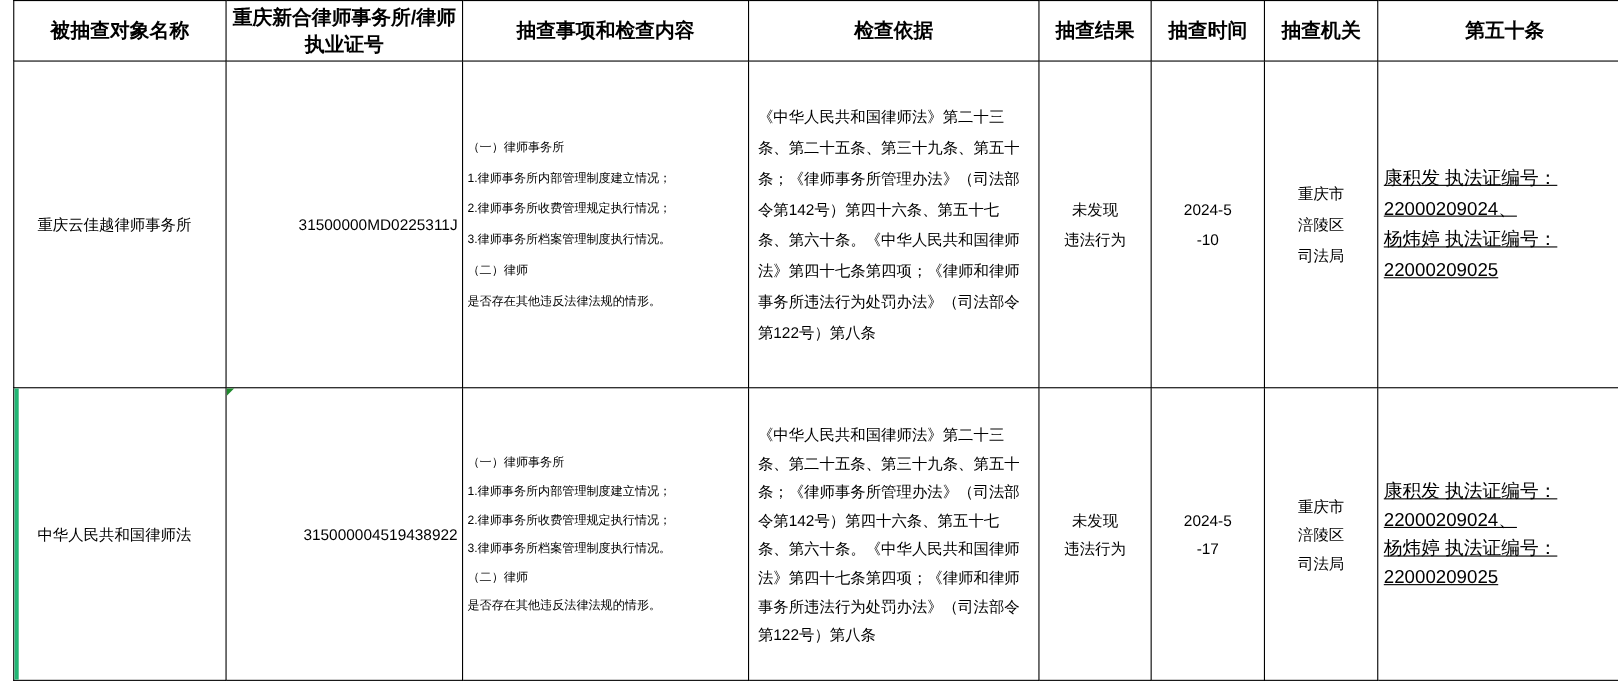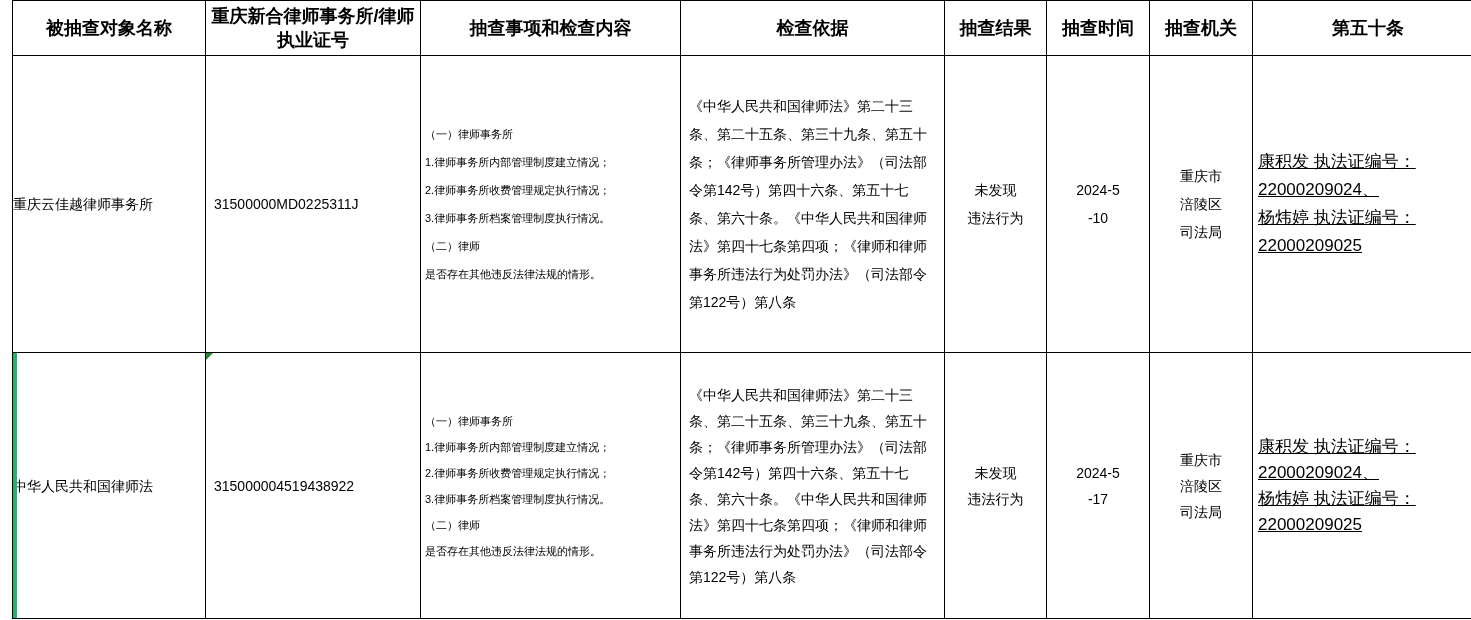--- a/index.html
+++ b/index.html
@@ -52,7 +52,7 @@
   tr.row1 td { line-height: 28px; }
   tr.row2 td { line-height: 26px; }
 
-  td.cell-name   { text-align: left; padding-left: 0; }
+  td.cell-name   { text-align: left; padding-left: 21px; }
   td.cell-code   { text-align: left; padding-left: 8px; position: relative; }
   td.cell-items  { text-align: left; white-space: pre-wrap; font-size: 11px; padding: 0 4px; }
   td.cell-basis  { text-align: left; white-space: pre-wrap; padding-left: 8px; padding-right: 10px; }

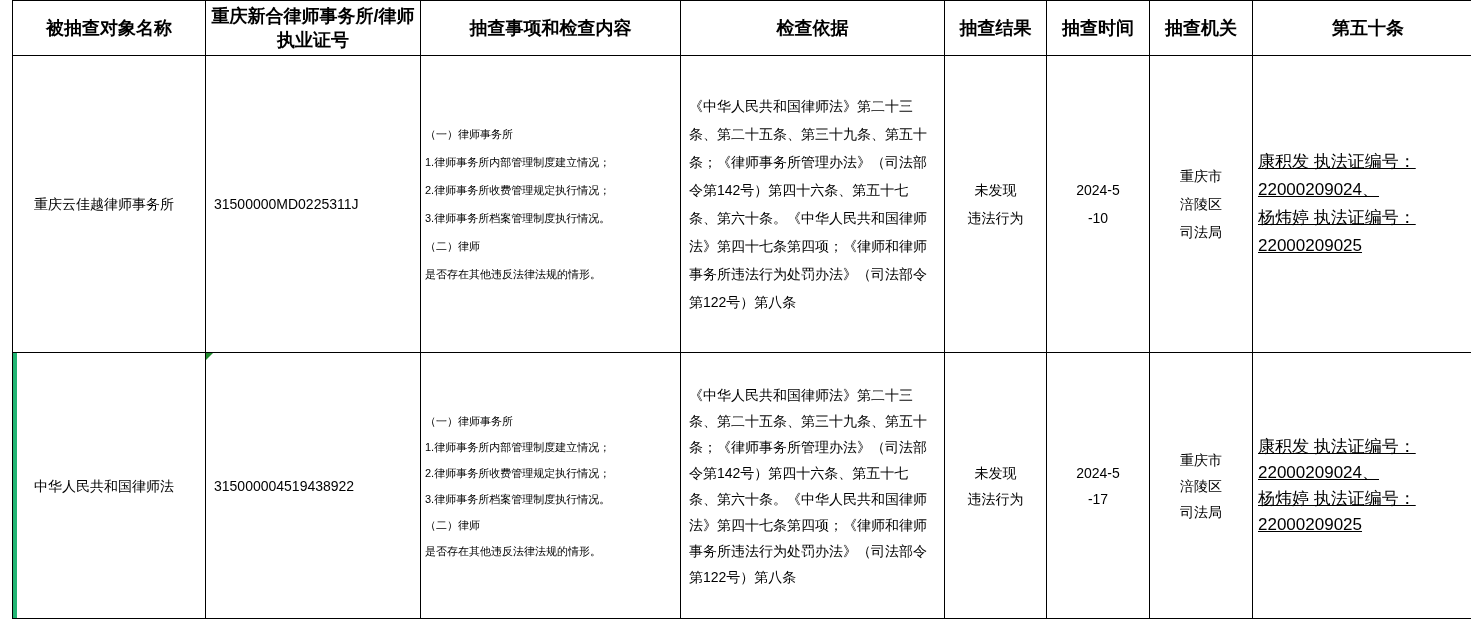--- a/index.html
+++ b/index.html
@@ -53,7 +53,7 @@
   tr.row2 td { line-height: 26px; }
 
   td.cell-name   { text-align: left; padding-left: 21px; }
-  td.cell-code   { text-align: left; padding-left: 8px; position: relative; }
+  td.cell-code   { text-align: right; padding-left: 8px; position: relative; }
   td.cell-items  { text-align: left; white-space: pre-wrap; font-size: 11px; padding: 0 4px; }
   td.cell-basis  { text-align: left; white-space: pre-wrap; padding-left: 8px; padding-right: 10px; }
   td.cell-center { text-align: center; white-space: pre-line; }

